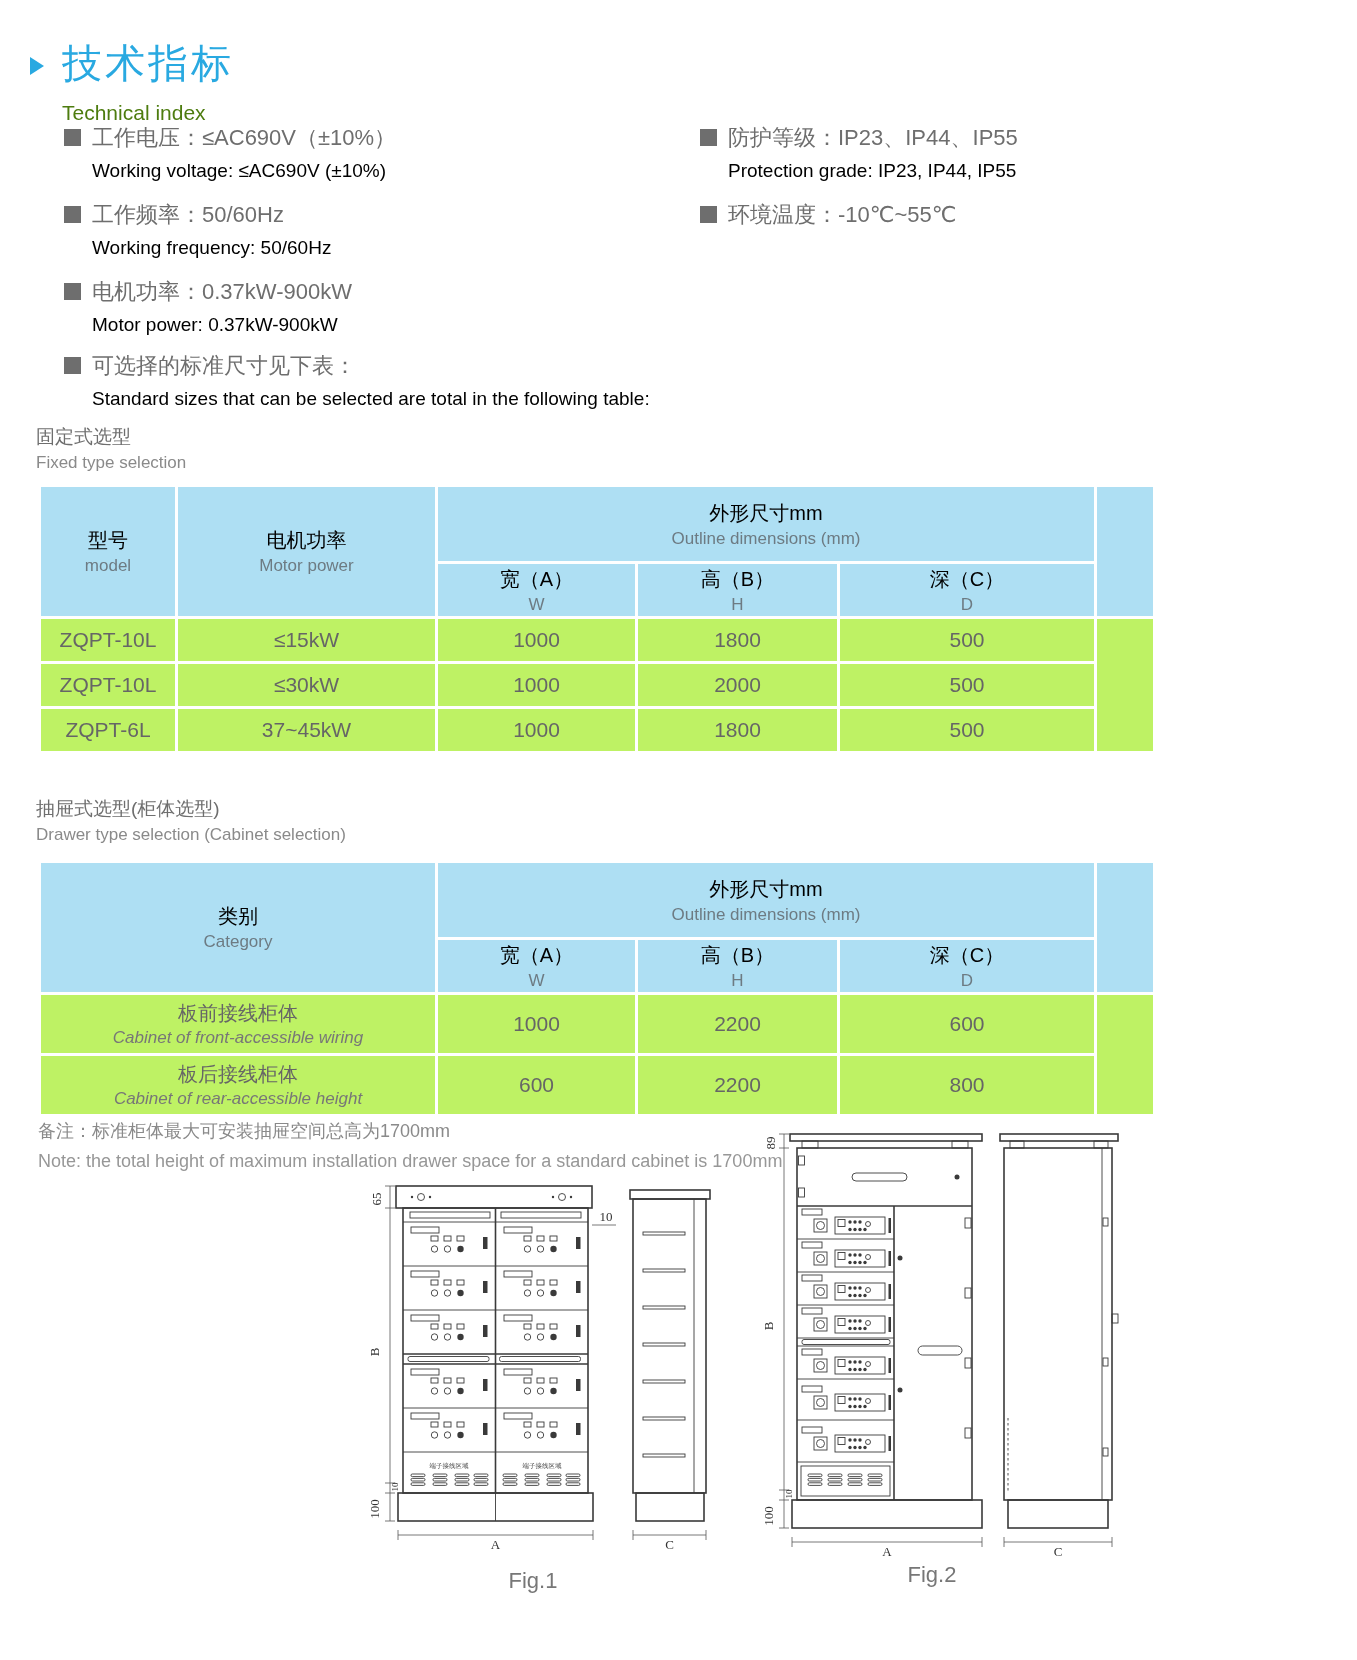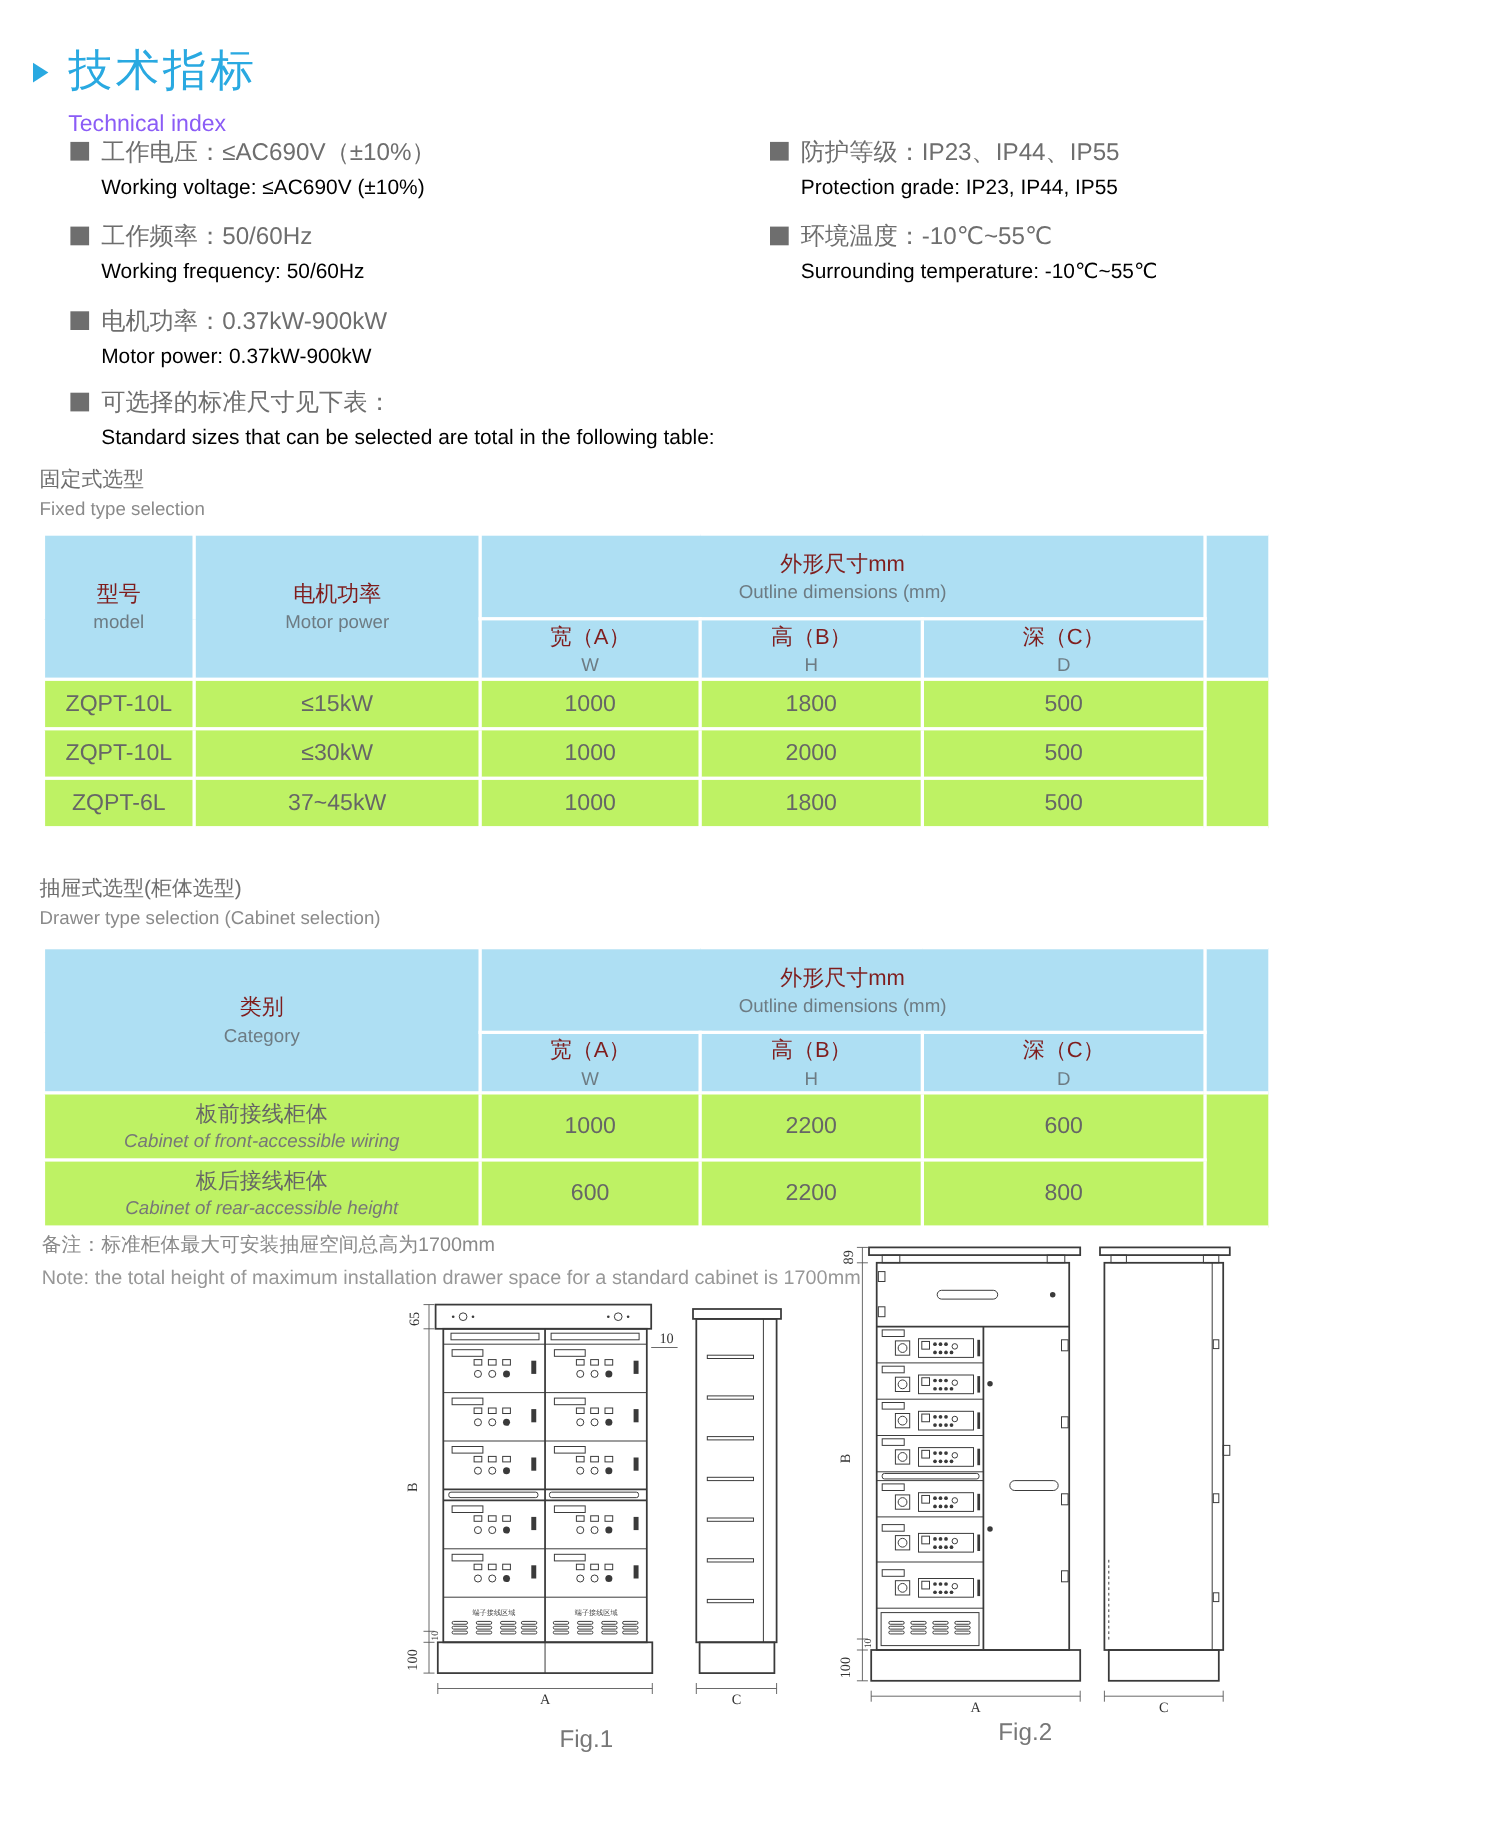--- a/index.html
+++ b/index.html
@@ -12,7 +12,7 @@
   .tri{width:0;height:0;border-left:14px solid #29A9E1;border-top:9px solid transparent;
        border-bottom:9px solid transparent;margin-right:18px;margin-top:4px;}
   .title-cn{font-size:40px;color:#29A9E1;letter-spacing:3px;font-weight:500;}
-  .title-en{font-size:21px;color:#8b5cf6;margin:10px 0 0 32px;}
+  .title-en{font-size:21px;color:#4d7c0f;margin:10px 0 0 32px;}
 
   
   .spec-col{position:absolute;}

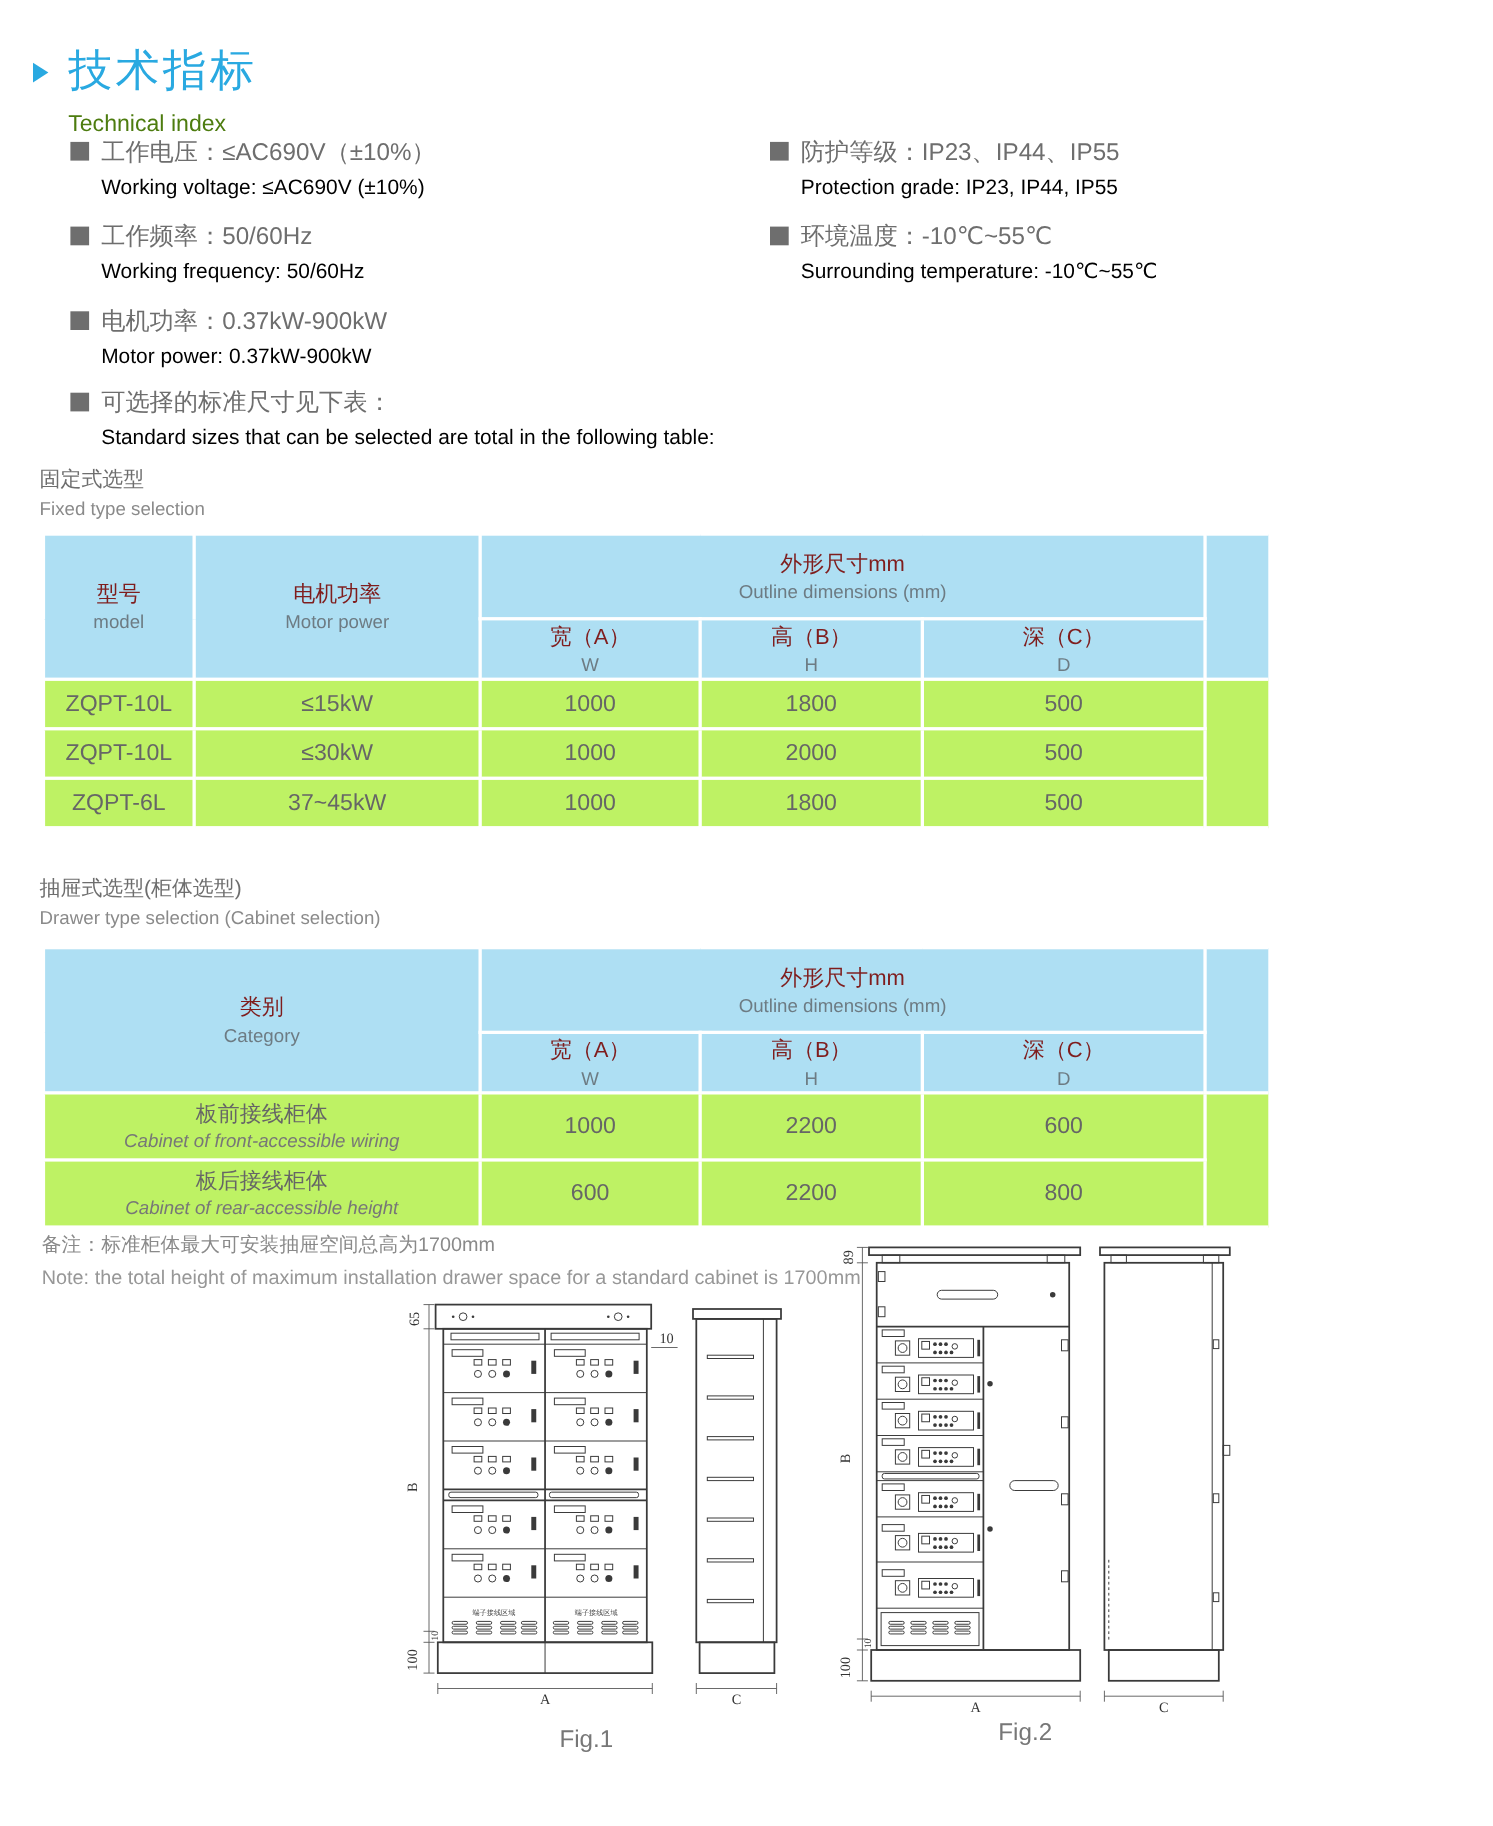--- a/index.html
+++ b/index.html
@@ -109,7 +109,6 @@
           <span class="bullet"></span>
           <span>环境温度：-10℃~55℃</span>
         </div>
-      <div class="spec-en">Surrounding temperature: -10℃~55℃</div>
     </div>
   </div>
 

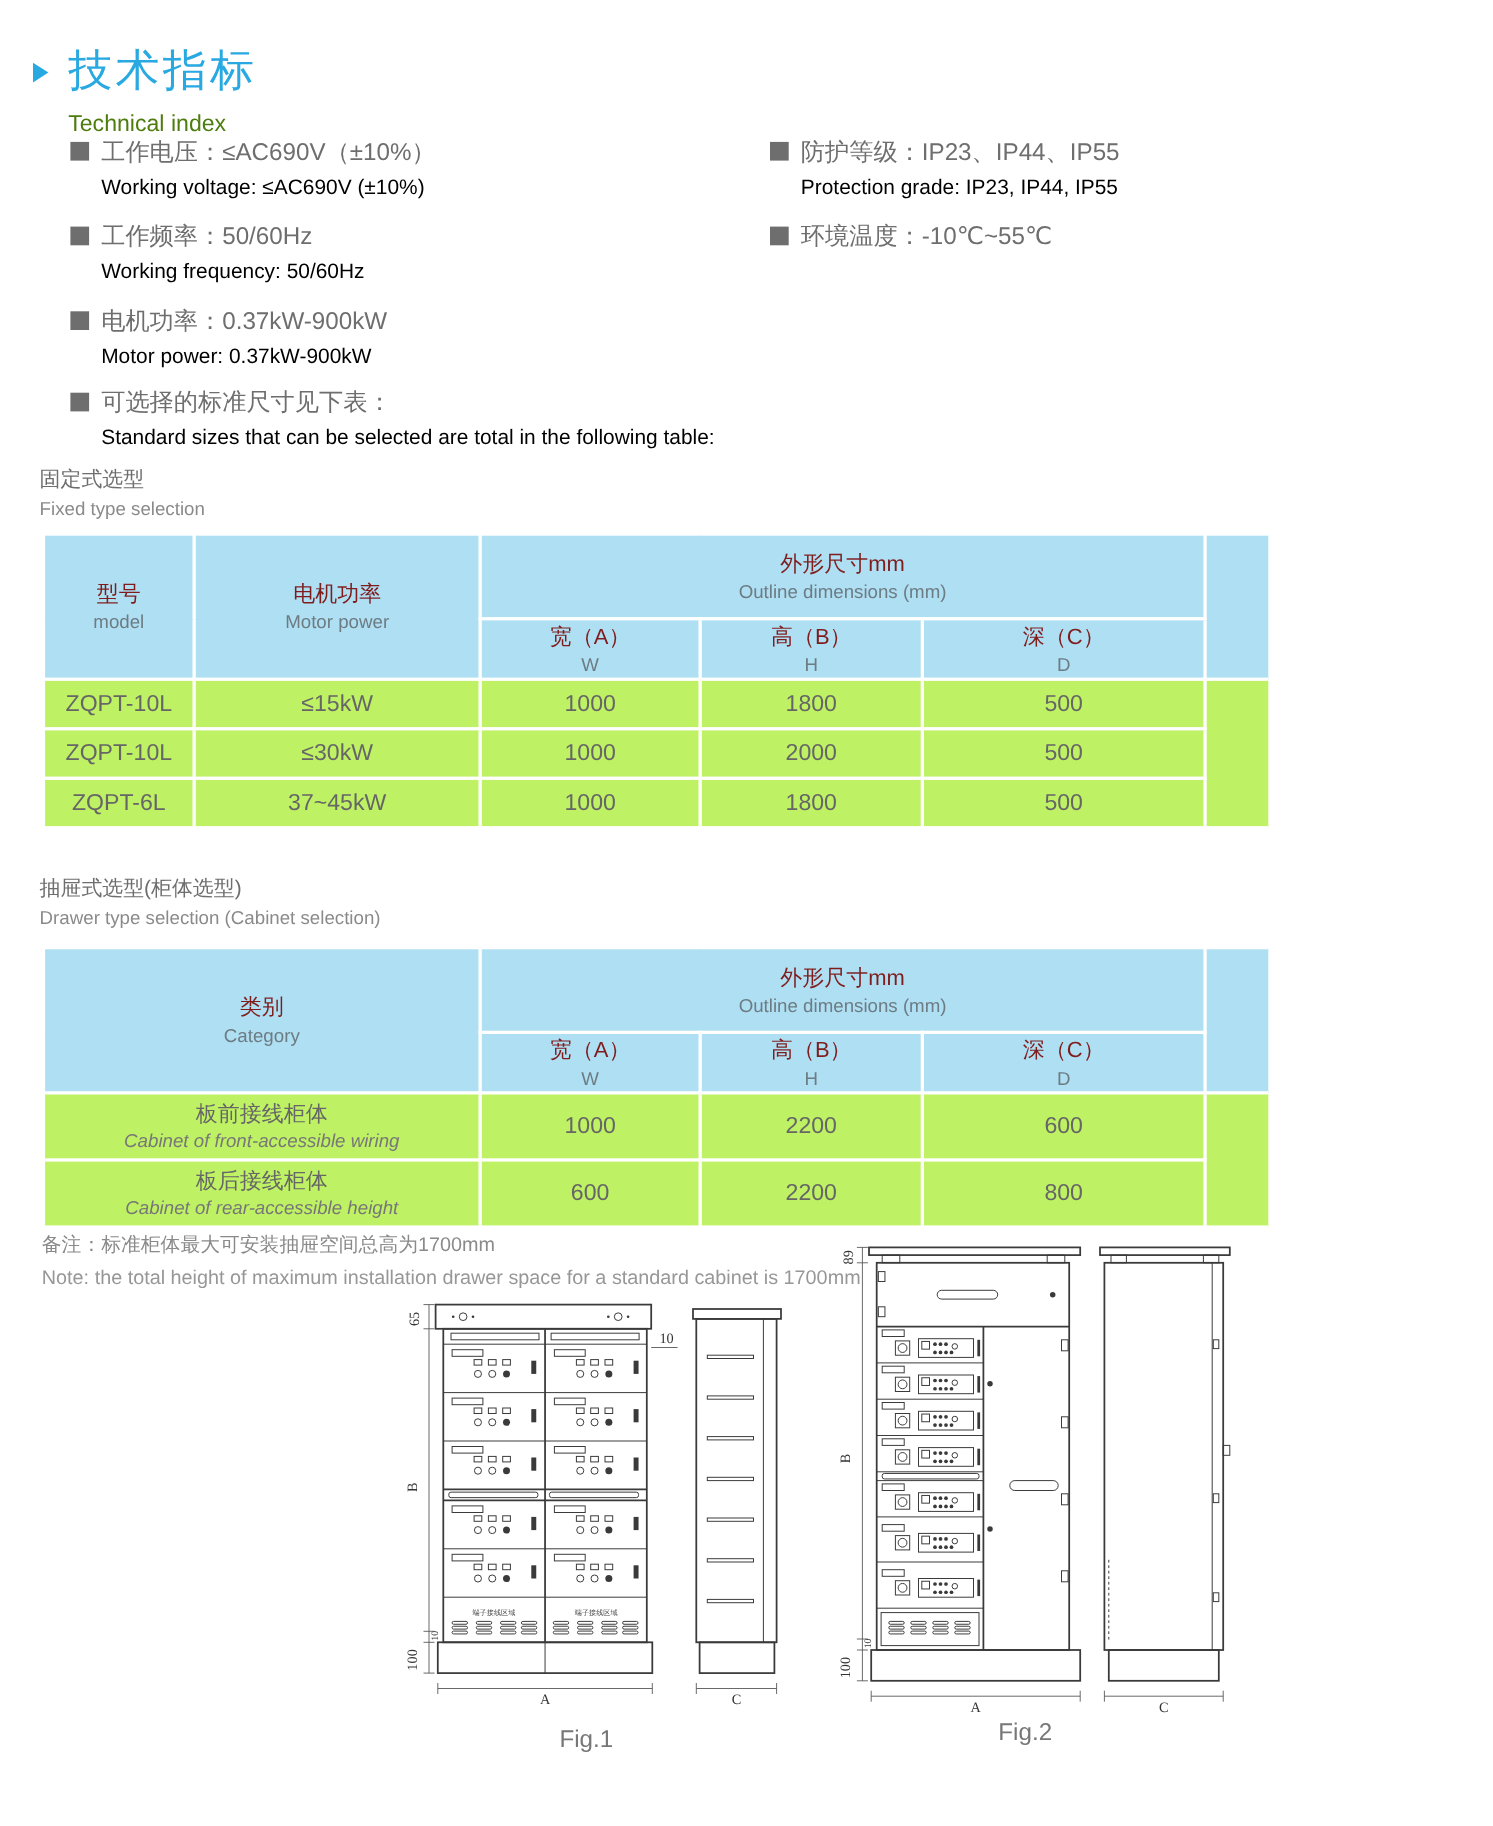--- a/index.html
+++ b/index.html
@@ -37,7 +37,7 @@
   .t2 thead tr:first-child th{height:74px;}
   .t2 thead tr:nth-child(2) th{height:52px;}
   .t2 tbody td{height:58px;}
-  .hcn{font-size:20px;color:#7f1d1d;line-height:28px;}
+  .hcn{font-size:20px;color:#000000;line-height:28px;}
   .hen{font-size:17px;color:#6d7b83;line-height:23px;}
   .ccn{font-size:20px;color:#666;line-height:27px;}
   .cen{font-size:17px;color:#777;line-height:22px;font-style:italic;}

